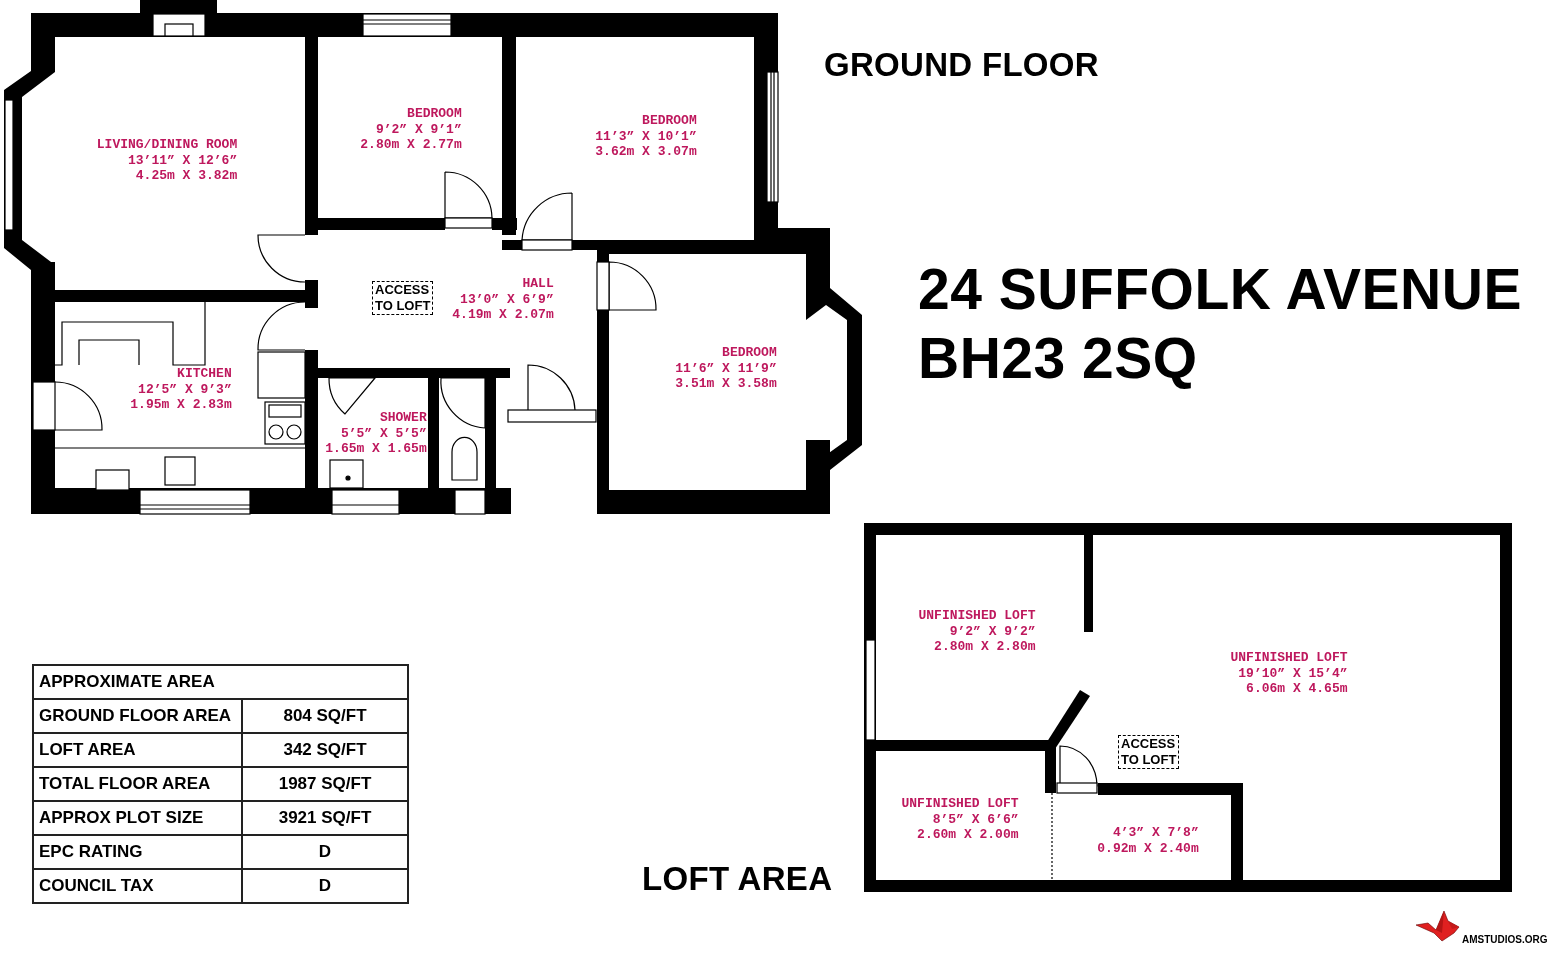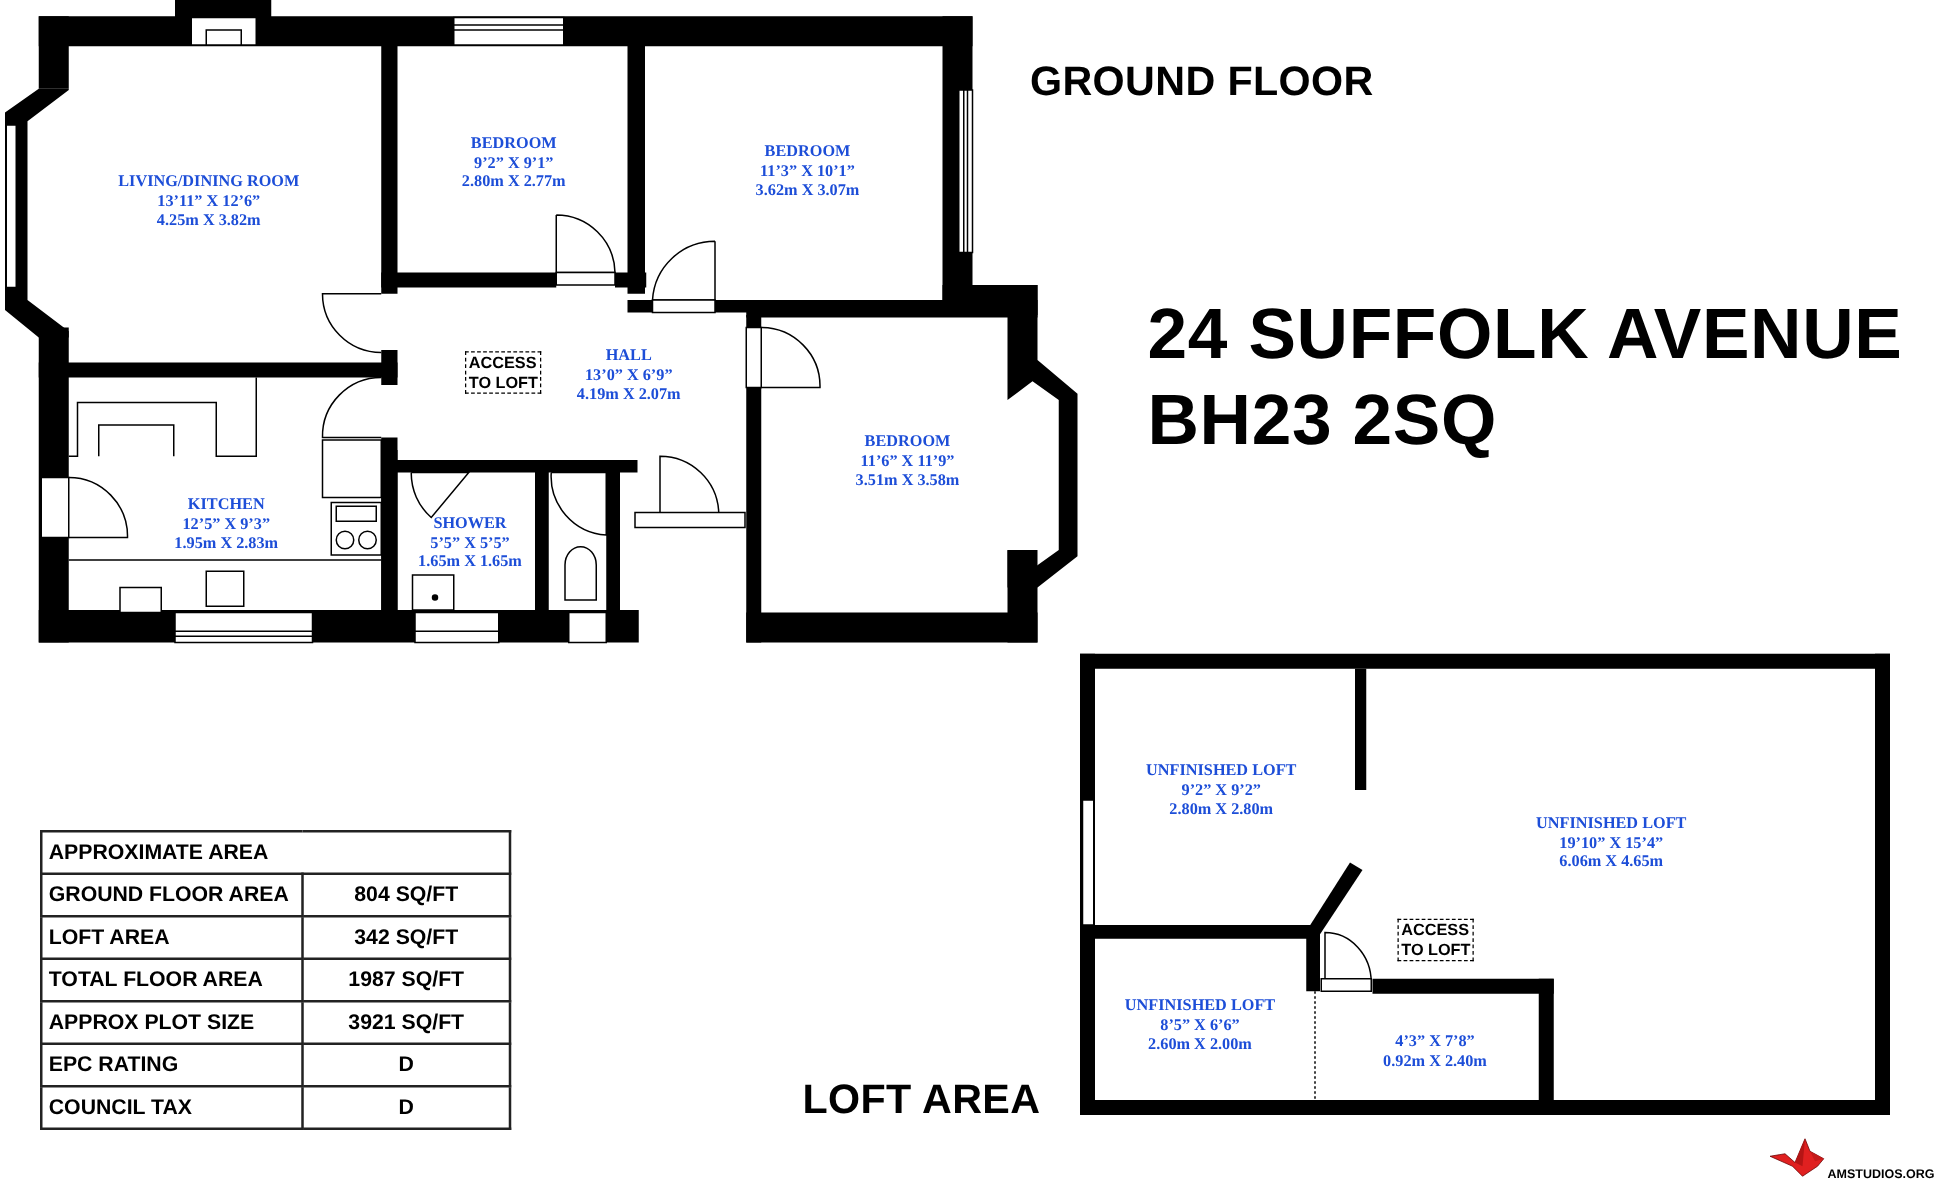--- a/index.html
+++ b/index.html
@@ -5,7 +5,7 @@
   html,body{margin:0;padding:0;background:#ffffff;}
   body{width:1549px;height:953px;position:relative;overflow:hidden;font-family:"Liberation Sans",sans-serif;color:#000;}
   svg{position:absolute;left:0;top:0;}
-  .lbl{position:absolute;text-align:center;font-family:Liberation Serif, serif;font-weight:700;font-size:13px;line-height:15.5px;color:#1d4ed8;white-space:nowrap;transform:translateX(-50%);}
+  .lbl{position:absolute;text-align:right;font-family:Liberation Mono, monospace;font-weight:700;font-size:13px;line-height:15.5px;color:#be185d;white-space:nowrap;transform:translateX(-50%);}
   .lbl span{display:block;}
   .access{position:absolute;border:1.5px dashed #000;font-weight:700;font-size:13px;line-height:16px;padding:0 2px;text-align:left;white-space:nowrap;}
   .access span{display:block;}

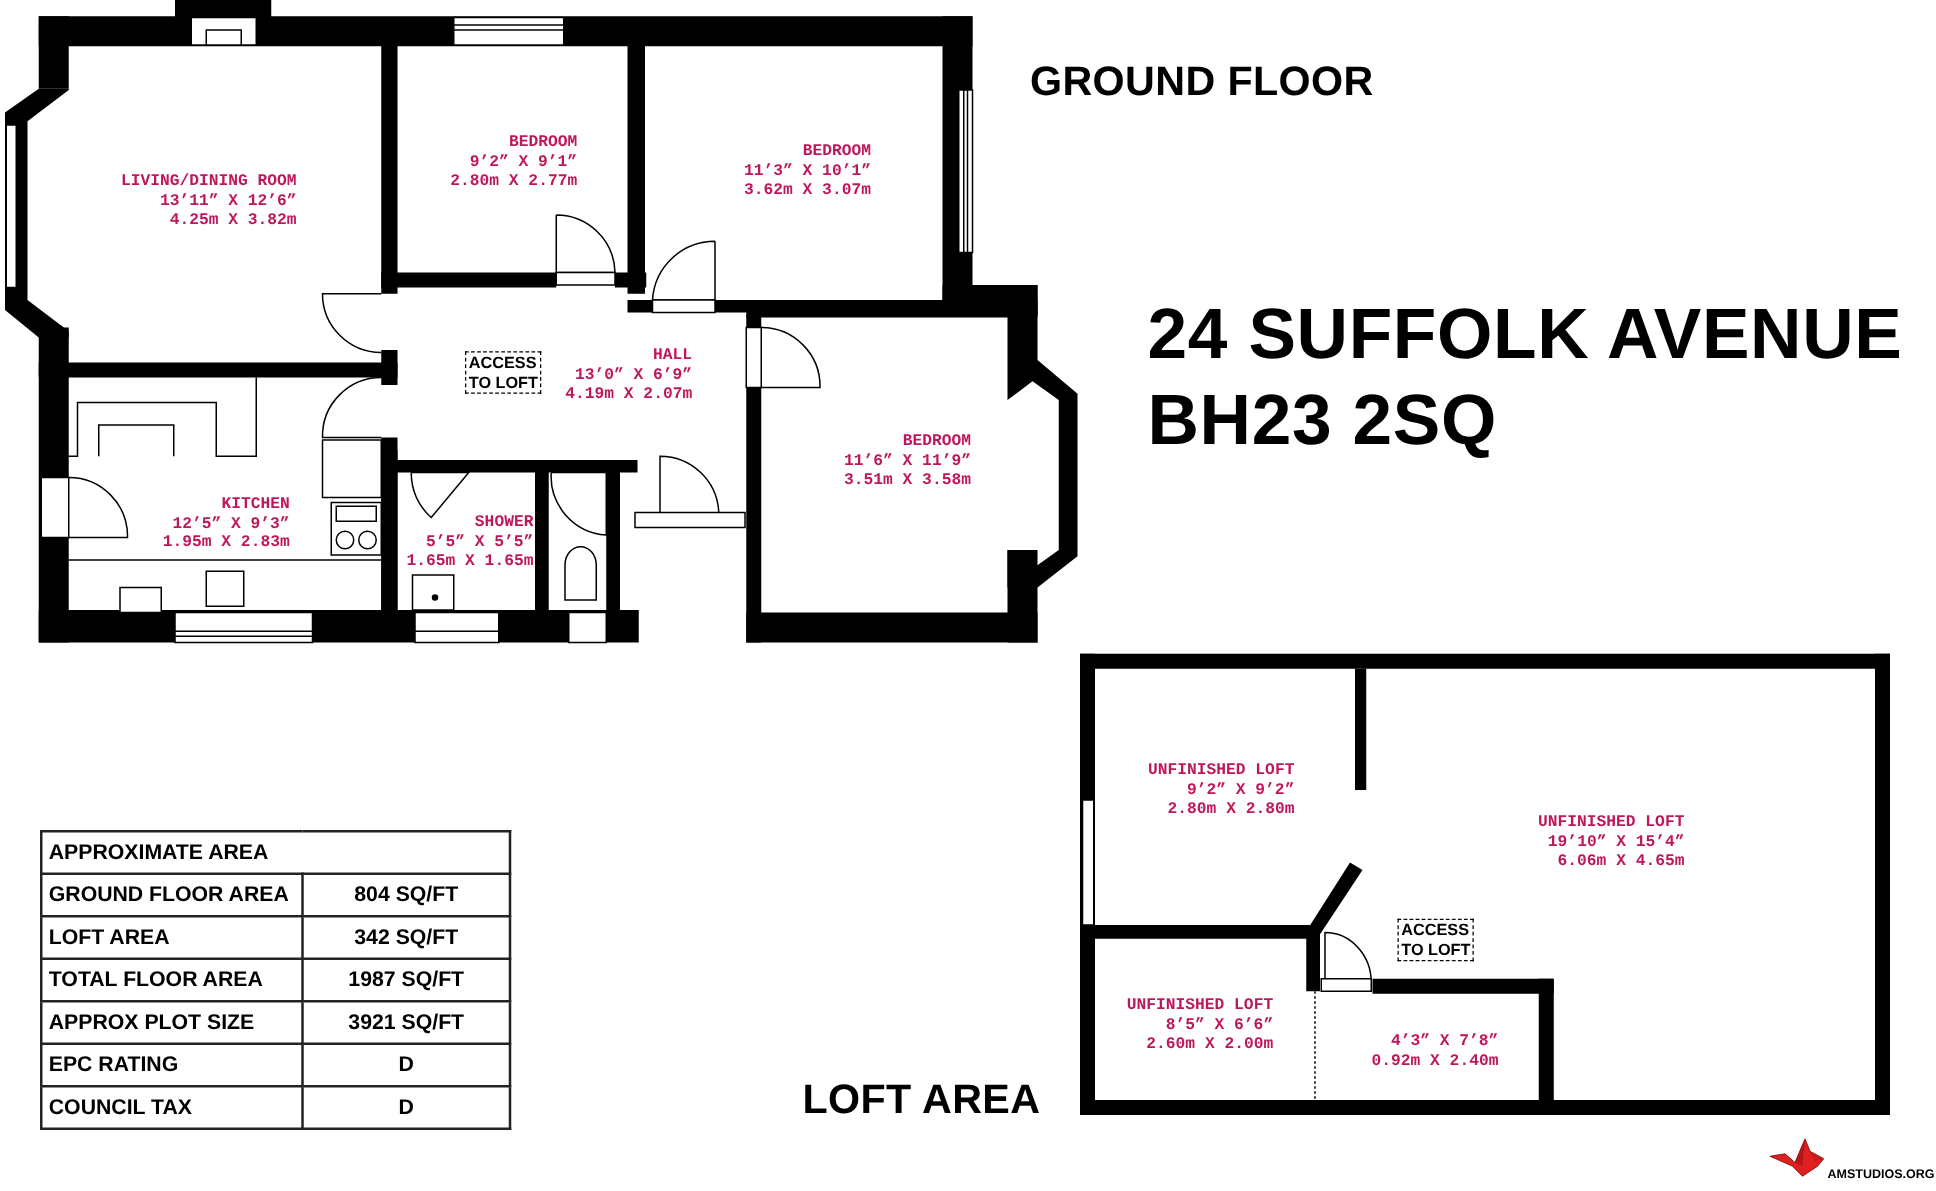--- a/index.html
+++ b/index.html
@@ -10,7 +10,7 @@
   .access{position:absolute;border:1.5px dashed #000;font-weight:700;font-size:13px;line-height:16px;padding:0 2px;text-align:left;white-space:nowrap;}
   .access span{display:block;}
   .heading{position:absolute;font-weight:700;font-size:33px;letter-spacing:0.3px;white-space:nowrap;}
-  .address{position:absolute;left:918px;top:233px;font-weight:700;font-size:57px;line-height:69px;white-space:nowrap;letter-spacing:0.5px;}
+  .address{position:absolute;left:918px;top:255px;font-weight:700;font-size:57px;line-height:69px;white-space:nowrap;letter-spacing:0.5px;}
   .address span{display:block;}
   table.area{position:absolute;left:32px;top:664px;width:377px;border-collapse:collapse;font-weight:700;font-size:17px;}
   table.area td{border:2px solid #222;height:32px;padding:0 5px;}

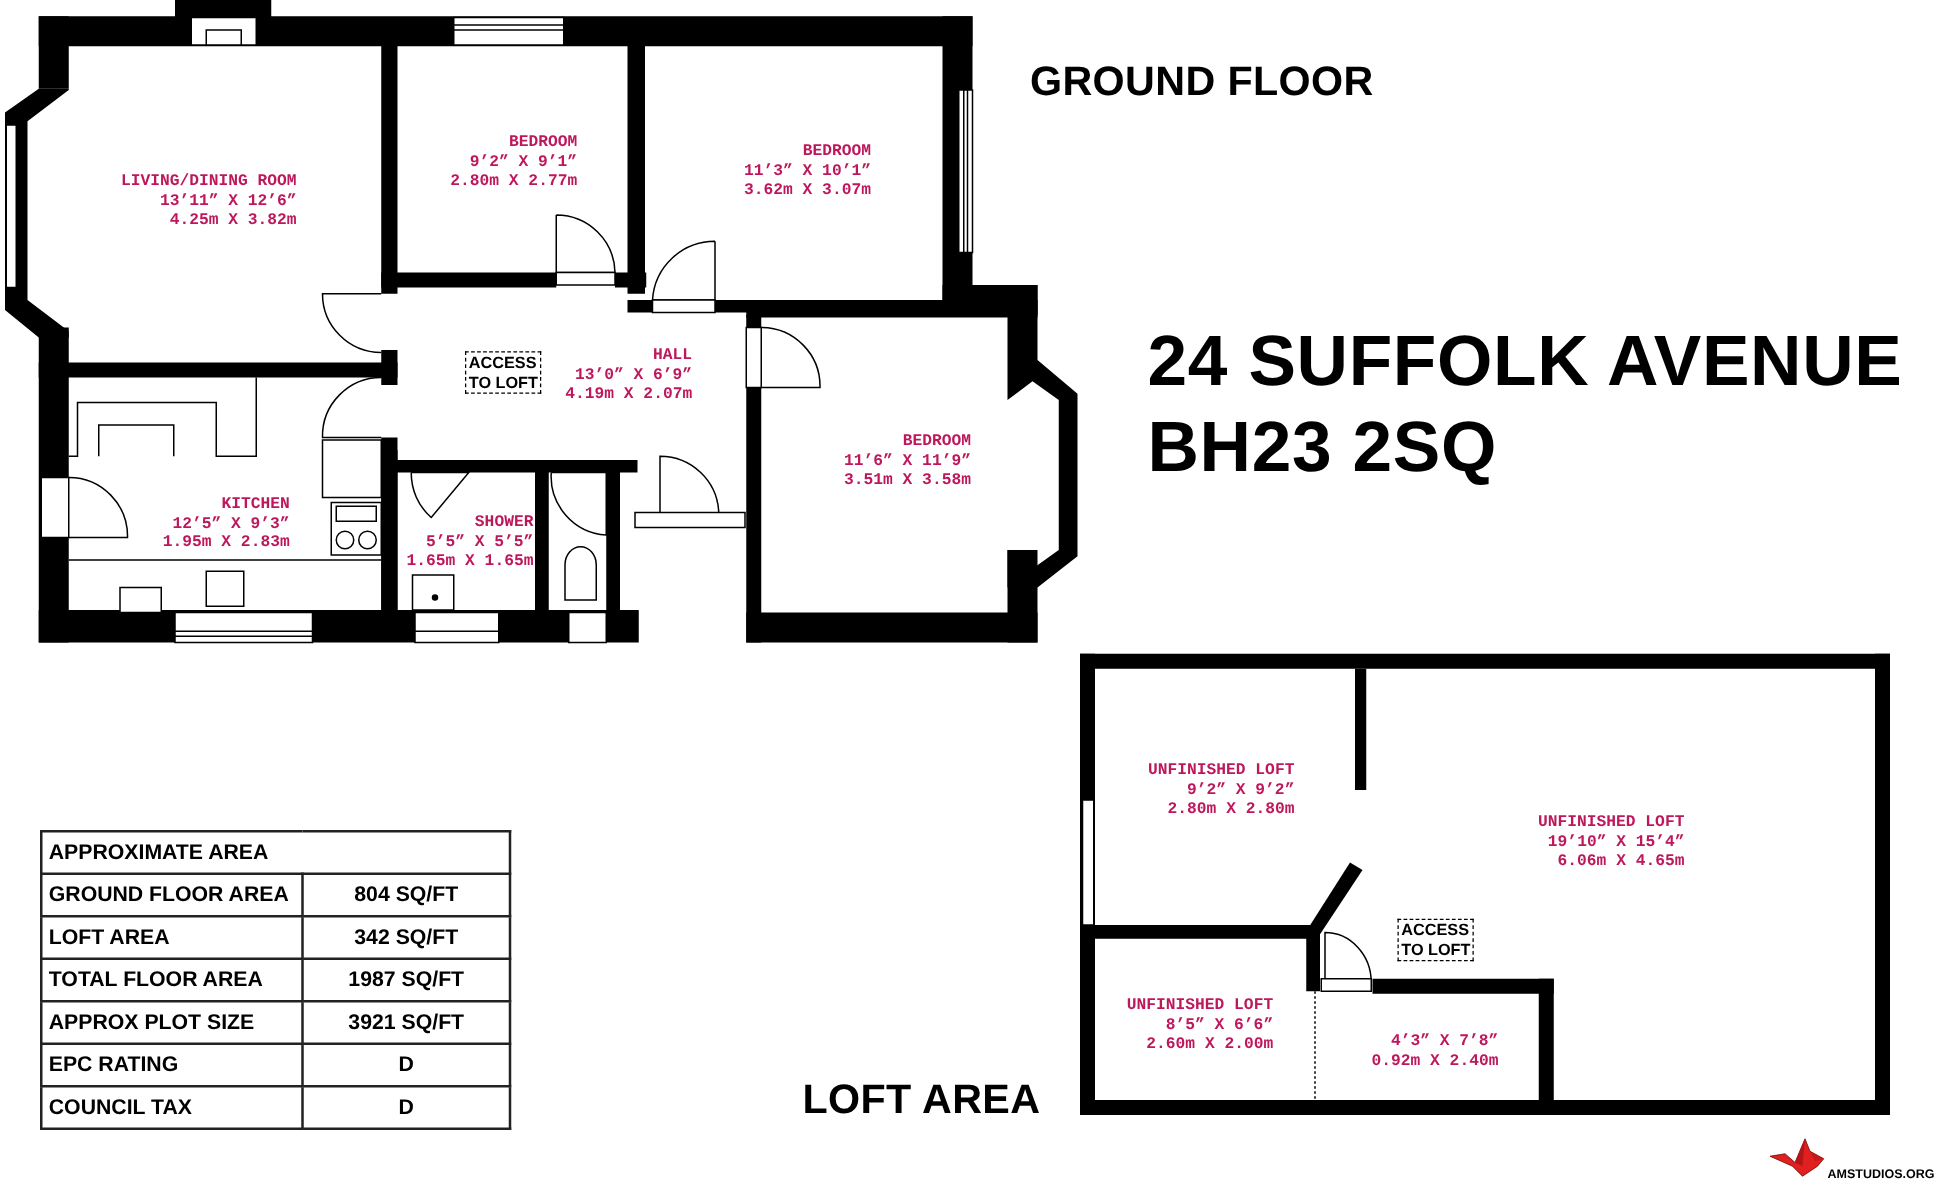--- a/index.html
+++ b/index.html
@@ -188,7 +188,7 @@
   <span>ACCESS</span>
   <span>TO LOFT</span>
 </div>
-<div class="lbl" style="left:181px;top:395px;">
+<div class="lbl" style="left:181px;top:366px;">
   <span>KITCHEN</span>
   <span>12’5” X 9’3”</span>
   <span>1.95m X 2.83m</span>

